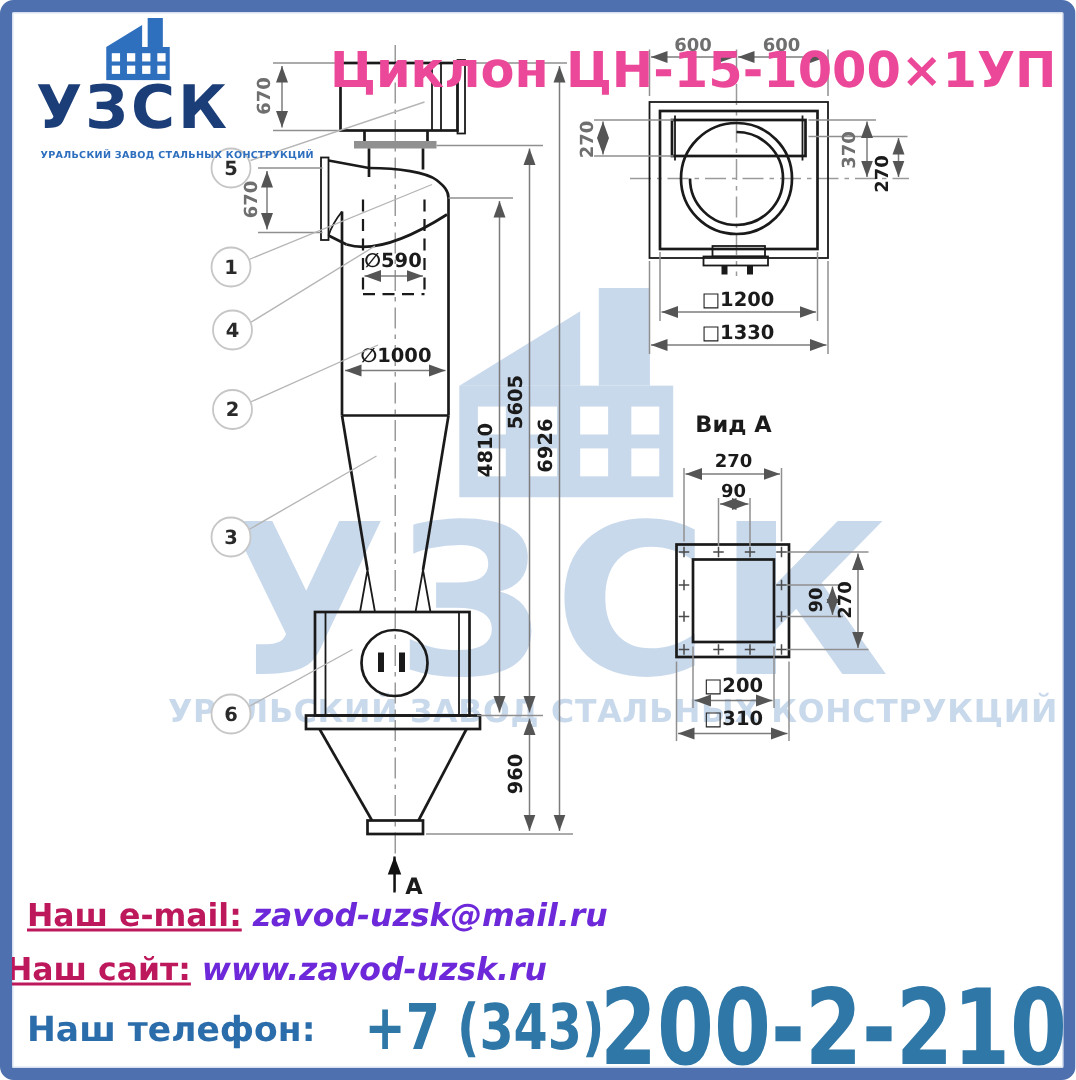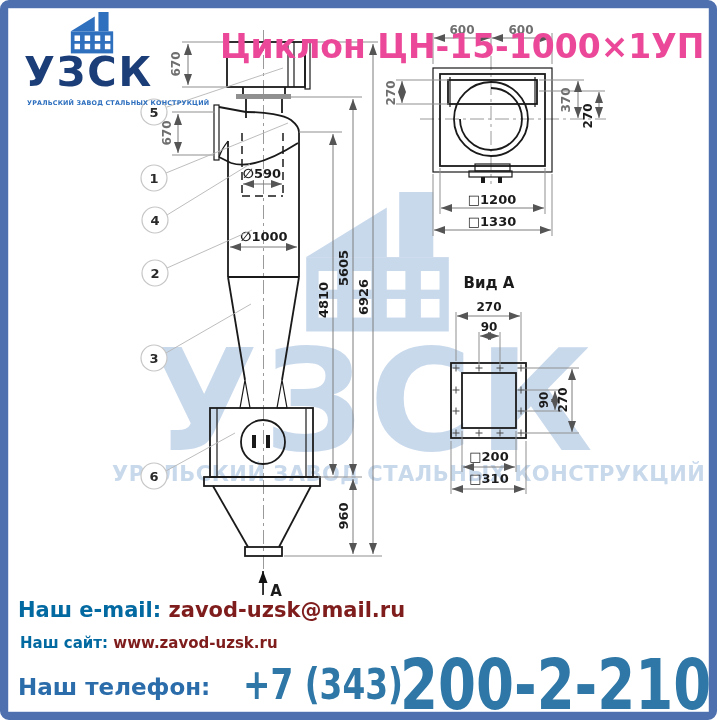--- a/index.html
+++ b/index.html
@@ -24,7 +24,7 @@
   .c-line{font-family:"DejaVu Sans",sans-serif;font-weight:bold;white-space:nowrap;}
   .c-email{left:18px;top:598px;font-size:21px;}
   .c-site{left:20px;top:634px;font-size:15px;}
-  .c-label{color:#0369a1;}
+  .c-label{color:#be185d;text-decoration:underline;}
   .c-value{color:#7f1d1d;}
   .c-phone-label{left:18px;top:674px;font-size:23px;color:#2b6cab;}
   .c-phone-code{left:243px;top:660px;font-size:42px;color:#2e77a6;

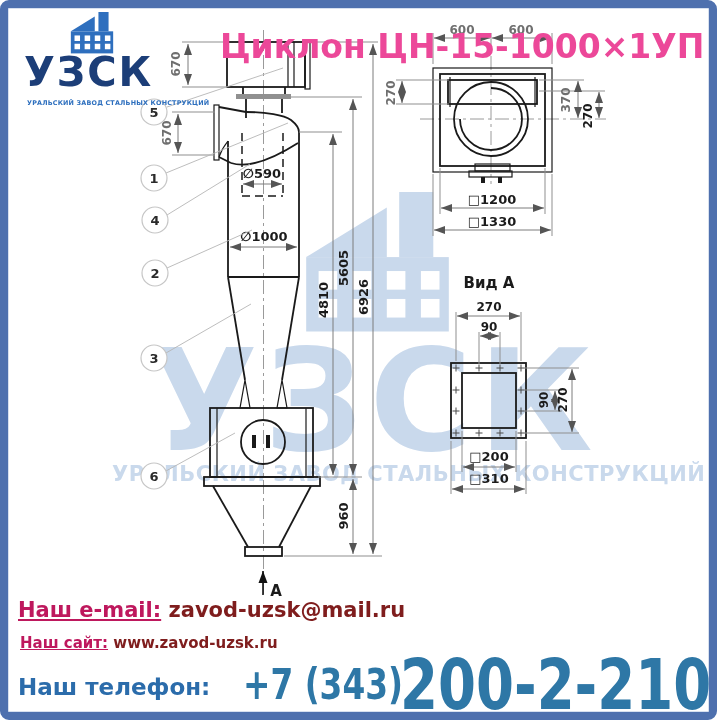--- a/index.html
+++ b/index.html
@@ -25,7 +25,7 @@
   .c-email{left:18px;top:598px;font-size:21px;}
   .c-site{left:20px;top:634px;font-size:15px;}
   .c-label{color:#be185d;text-decoration:underline;}
-  .c-value{color:#7f1d1d;}
+  .c-value{color:#6d28d9;font-style:italic;}
   .c-phone-label{left:18px;top:674px;font-size:23px;color:#2b6cab;}
   .c-phone-code{left:243px;top:660px;font-size:42px;color:#2e77a6;
                 display:inline-block;transform:scaleX(.78);transform-origin:left bottom;}

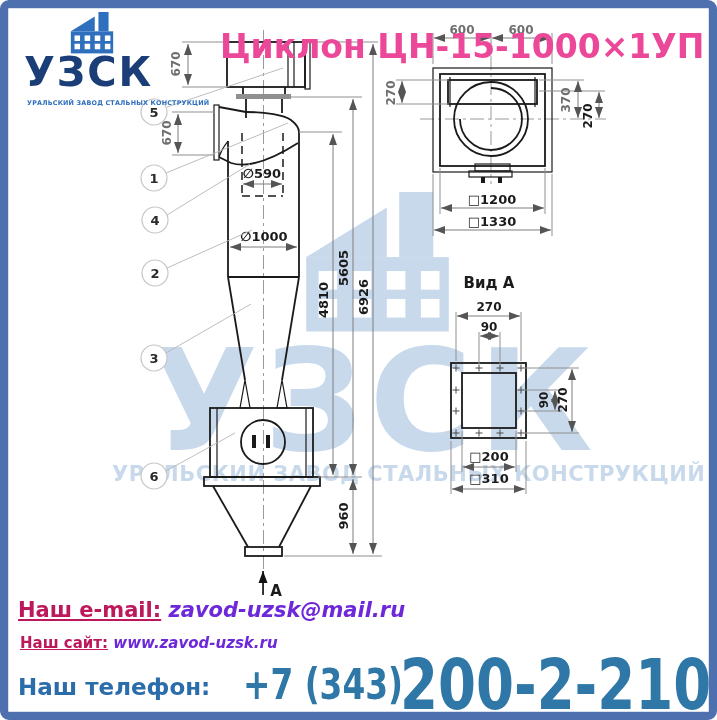--- a/index.html
+++ b/index.html
@@ -23,7 +23,7 @@
   
   .c-line{font-family:"DejaVu Sans",sans-serif;font-weight:bold;white-space:nowrap;}
   .c-email{left:18px;top:598px;font-size:21px;}
-  .c-site{left:20px;top:634px;font-size:15px;}
+  .c-site{left:4px;top:634px;font-size:21px;}
   .c-label{color:#be185d;text-decoration:underline;}
   .c-value{color:#6d28d9;font-style:italic;}
   .c-phone-label{left:18px;top:674px;font-size:23px;color:#2b6cab;}

